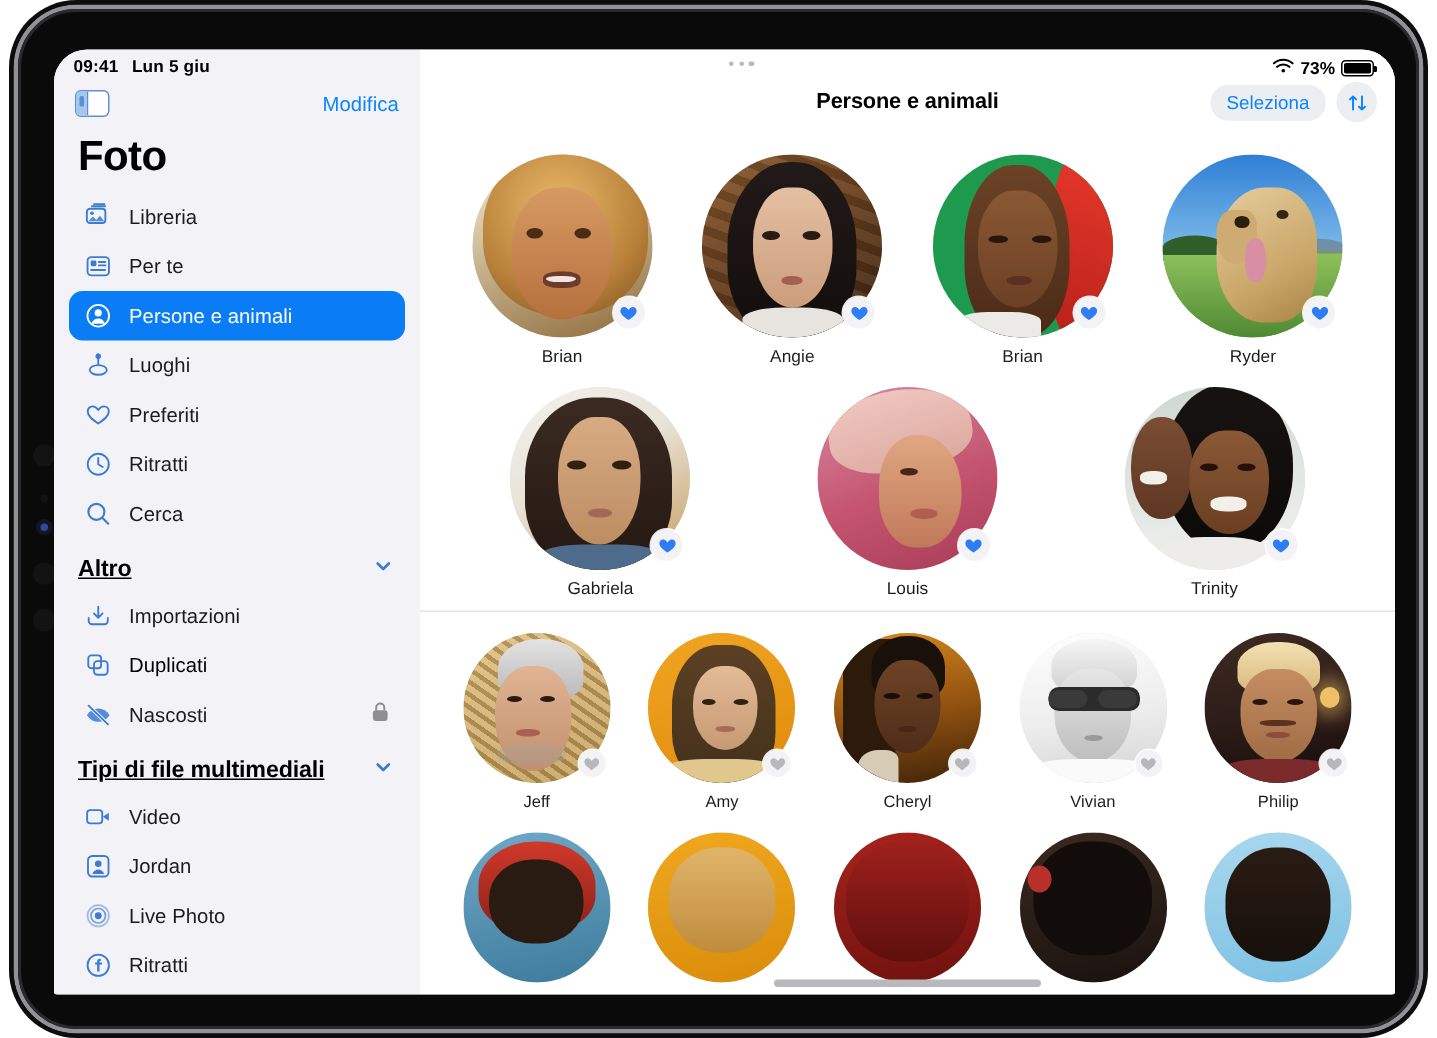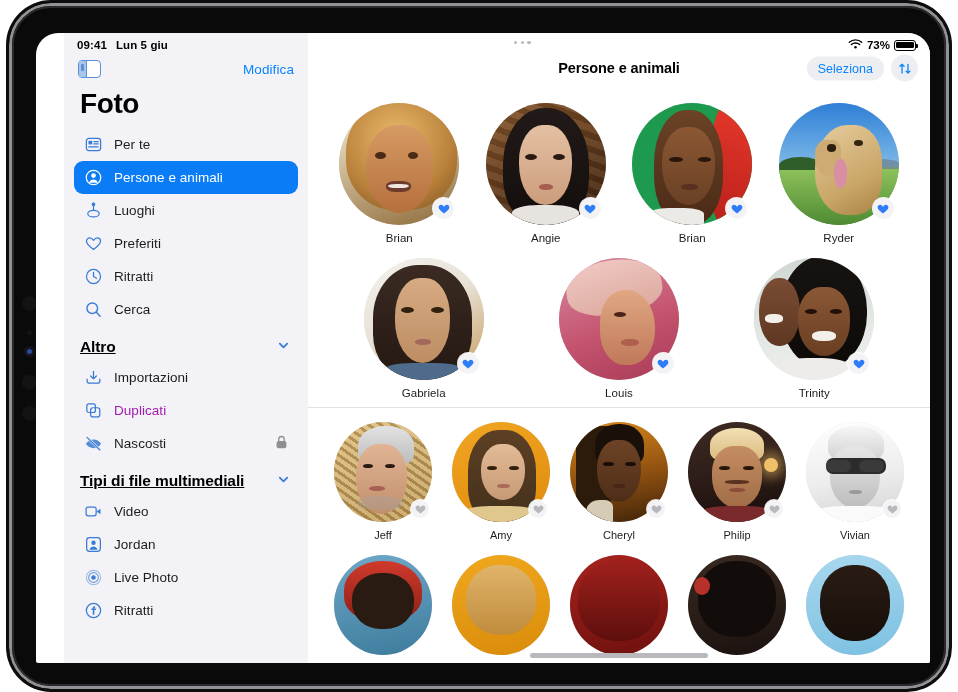--- a/index.html
+++ b/index.html
@@ -71,7 +71,6 @@
     position: relative;
     flex: none;
     overflow: hidden;
-    margin-left: 28px;
   }
   .status-left {
     position: absolute; left: 13px; top: 6px;

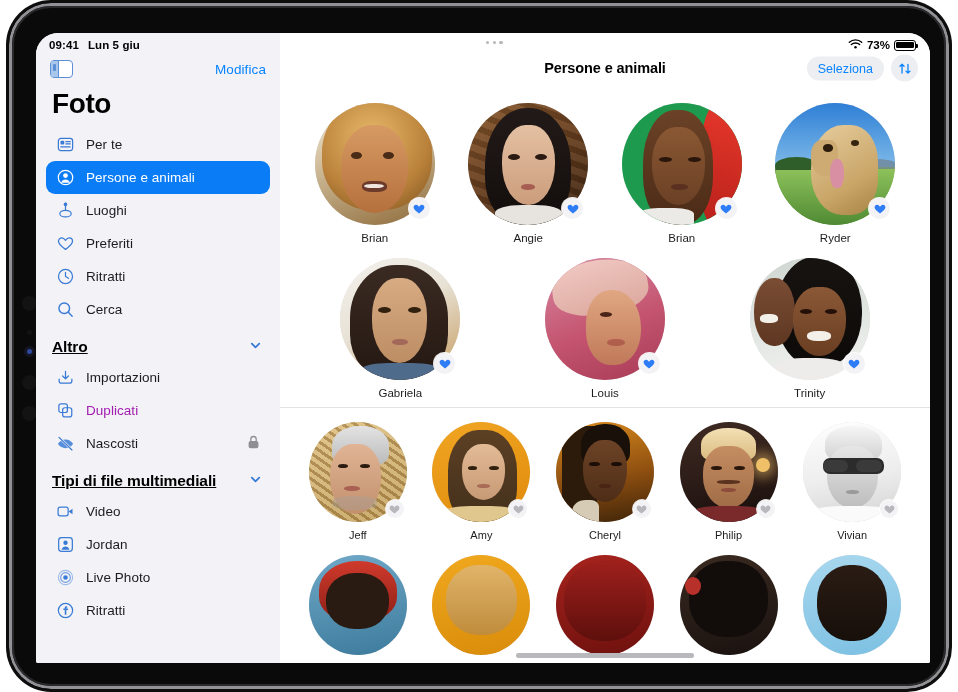--- a/index.html
+++ b/index.html
@@ -299,6 +299,17 @@
 
       <nav class="nav-list">
 
+        <div class="nav-item">
+          <span class="nav-icon">
+            <svg width="19" height="19" viewBox="0 0 20 20" fill="none" stroke="currentColor" stroke-width="1.3">
+              <rect x="2" y="4.4" width="13" height="10" rx="2.2"></rect>
+              <path d="M5.6 2.6h9.2M7 1.1h7.4" stroke-linecap="round"></path>
+              <circle cx="5.6" cy="7.6" r="1.25" fill="currentColor" stroke="none"></circle>
+              <path d="M3 13.2l3.3-3.3 2.3 2.3 2.6-2.9 3 3.9" fill="currentColor" stroke="none" opacity=".85"></path>
+            </svg>
+          </span>
+          <span class="label">Libreria</span>
+        </div>
 
         <div class="nav-item">
           <span class="nav-icon">

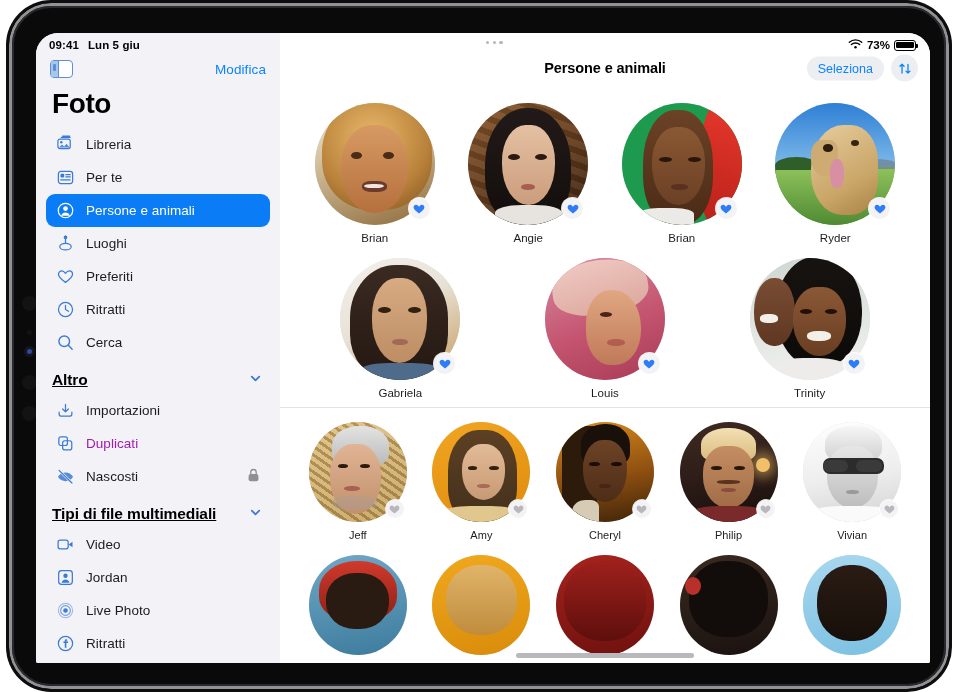--- a/index.html
+++ b/index.html
@@ -127,7 +127,7 @@
   }
   .nav-item.selected { background: #0a7cf6; }
   .nav-item.selected .label { color: #fff; }
-  .nav-item.dim .label { color: #a21caf; }
+  .nav-item.dim .label { color: #000000; }
   .nav-icon {
     width: 19px; height: 19px; flex: none;
     display: flex; align-items: center; justify-content: center;

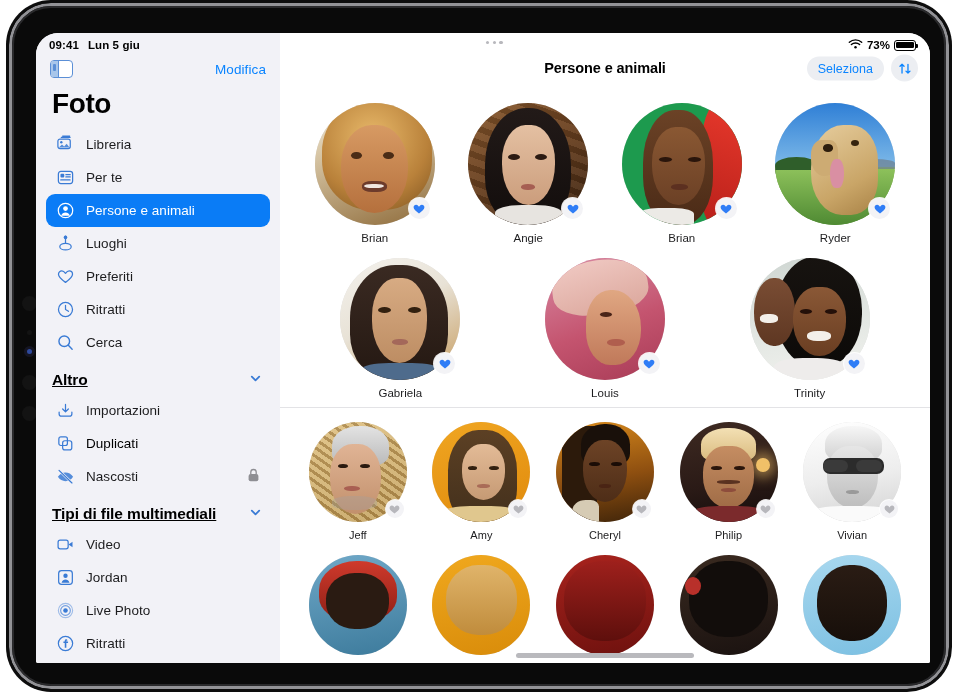--- a/index.html
+++ b/index.html
@@ -733,6 +733,27 @@
           <div class="person small">
             <div class="avatar-wrap">
               <div class="avatar" style="width:98px;height:100px;">
+                <div class="sky" style="background:linear-gradient(170deg,#ffffff 0%,#ededed 55%,#d2d2d2 100%)"></div>
+                <div style="position:absolute;left:22%;top:4%;width:58%;height:36%;border-radius:48% 48% 34% 34%;background:linear-gradient(180deg,#f6f6f6,#cfcfcf)"></div>
+                <div style="position:absolute;left:24%;top:24%;width:52%;height:62%;border-radius:44% 44% 52% 52%;background:linear-gradient(180deg,#e6e6e6,#bdbdbd)"></div>
+                <div style="position:absolute;left:20%;top:36%;width:62%;height:16%;border-radius:7px;background:#2b2b2b"></div>
+                <div style="position:absolute;left:20%;top:38%;width:26%;height:12%;border-radius:6px;background:#3a3a3a"></div>
+                <div style="position:absolute;left:54%;top:38%;width:26%;height:12%;border-radius:6px;background:#3a3a3a"></div>
+                <div style="position:absolute;left:44%;top:68%;width:13%;height:4%;border-radius:45%;background:#9a9a9a"></div>
+                <div style="position:absolute;left:10%;top:84%;width:80%;height:16%;background:#fafafa;border-radius:36% 36% 0 0"></div>
+              </div>
+              <div class="heart-badge sm">
+                <svg width="11" height="10" viewBox="0 0 14 13">
+                    <path d="M7 12.3C3.4 9.8.6 7.7.6 5.1.6 3.3 1.9 2 3.5 2c1 0 2 .5 2.7 1.4l.8 1 .8-1C8.5 2.5 9.5 2 10.5 2 12.1 2 13.4 3.3 13.4 5.1c0 2.6-2.8 4.7-6.4 7.2z" fill="#b7b7bc"></path>
+                  </svg>
+              </div>
+            </div>
+            <span class="person-name">Vivian</span>
+          </div>
+
+          <div class="person small">
+            <div class="avatar-wrap">
+              <div class="avatar" style="width:98px;height:100px;">
                 <div class="sky" style="background:linear-gradient(170deg,#3e2a22 0%,#2a1a16 60%,#140c0b 100%)"></div>
                 <div style="position:absolute;right:8%;top:36%;width:14%;height:14%;border-radius:50%;background:#f0c068;box-shadow:0 0 12px 6px rgba(240,192,104,.5)"></div>
                 <div style="position:absolute;left:22%;top:6%;width:56%;height:34%;border-radius:48% 48% 30% 30%;background:linear-gradient(180deg,#f3e0b4,#d8b97c)"></div>
@@ -751,27 +772,6 @@
             </div>
             <span class="person-name">Philip</span>
           </div>
-
-          <div class="person small">
-            <div class="avatar-wrap">
-              <div class="avatar" style="width:98px;height:100px;">
-                <div class="sky" style="background:linear-gradient(170deg,#ffffff 0%,#ededed 55%,#d2d2d2 100%)"></div>
-                <div style="position:absolute;left:22%;top:4%;width:58%;height:36%;border-radius:48% 48% 34% 34%;background:linear-gradient(180deg,#f6f6f6,#cfcfcf)"></div>
-                <div style="position:absolute;left:24%;top:24%;width:52%;height:62%;border-radius:44% 44% 52% 52%;background:linear-gradient(180deg,#e6e6e6,#bdbdbd)"></div>
-                <div style="position:absolute;left:20%;top:36%;width:62%;height:16%;border-radius:7px;background:#2b2b2b"></div>
-                <div style="position:absolute;left:20%;top:38%;width:26%;height:12%;border-radius:6px;background:#3a3a3a"></div>
-                <div style="position:absolute;left:54%;top:38%;width:26%;height:12%;border-radius:6px;background:#3a3a3a"></div>
-                <div style="position:absolute;left:44%;top:68%;width:13%;height:4%;border-radius:45%;background:#9a9a9a"></div>
-                <div style="position:absolute;left:10%;top:84%;width:80%;height:16%;background:#fafafa;border-radius:36% 36% 0 0"></div>
-              </div>
-              <div class="heart-badge sm">
-                <svg width="11" height="10" viewBox="0 0 14 13">
-                    <path d="M7 12.3C3.4 9.8.6 7.7.6 5.1.6 3.3 1.9 2 3.5 2c1 0 2 .5 2.7 1.4l.8 1 .8-1C8.5 2.5 9.5 2 10.5 2 12.1 2 13.4 3.3 13.4 5.1c0 2.6-2.8 4.7-6.4 7.2z" fill="#b7b7bc"></path>
-                  </svg>
-              </div>
-            </div>
-            <span class="person-name">Vivian</span>
-          </div>
         </div>
 
         <div class="grid-row cols5">

